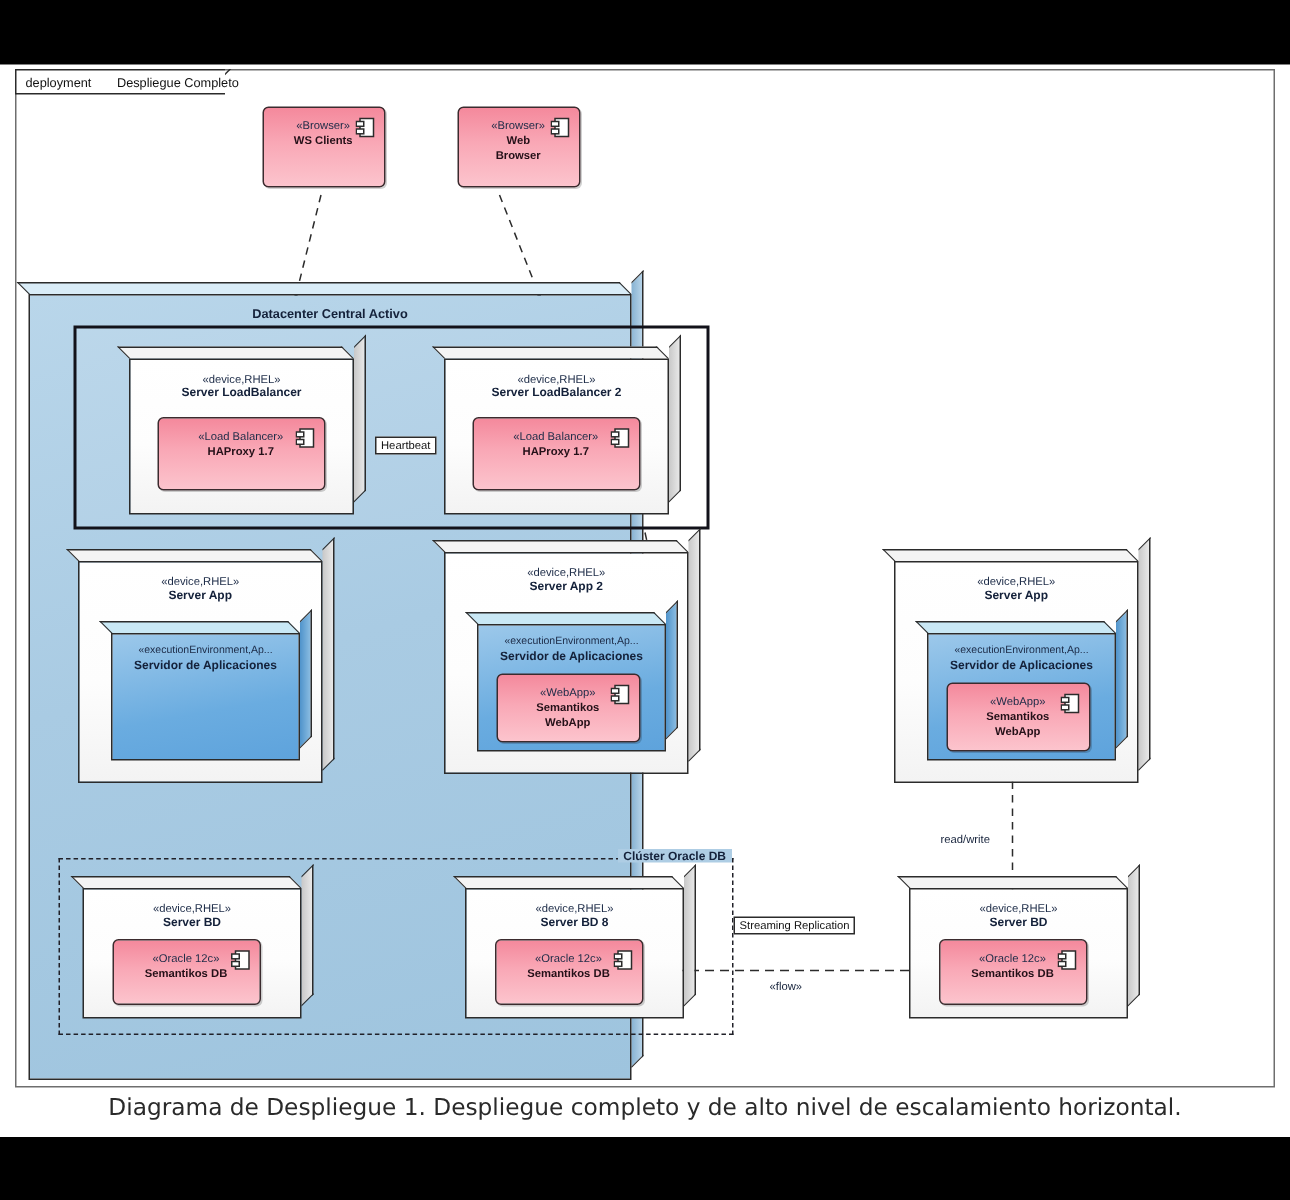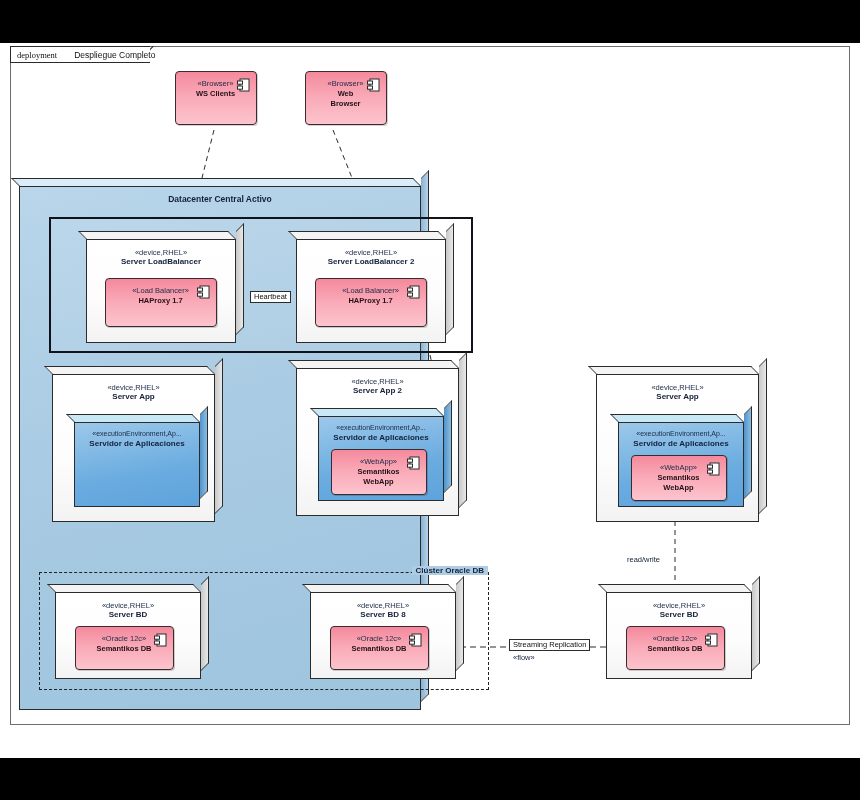--- a/index.html
+++ b/index.html
@@ -17,7 +17,7 @@
              border:1px solid #2b2b2b;border-right:none;background:#fff;
              box-sizing:border-box;display:flex;align-items:center;
              padding:0 6px;font-size:8.5px;color:#111;white-space:nowrap;z-index:6;}
-  .frame-tab .kw{margin-right:17px;font-family:Liberation Serif, serif;}
+  .frame-tab .kw{margin-right:17px;}
   .tab-corner{position:absolute;top:3px;width:17px;height:17px;overflow:hidden;z-index:6;}
   .tab-corner::after{content:"";position:absolute;left:-9px;top:-1px;width:26px;height:1px;
        background:#2b2b2b;transform:rotate(-45deg);transform-origin:center;}

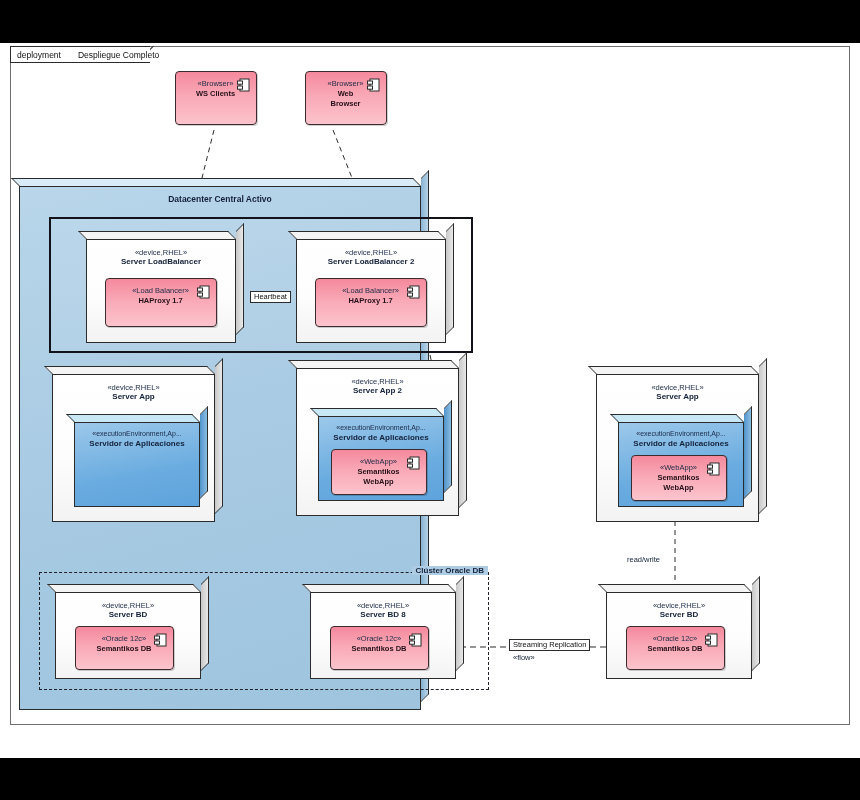--- a/index.html
+++ b/index.html
@@ -152,7 +152,7 @@
       </svg>
     </div>
 
-    <div class="node dc" style="left:19px;top:143px;width:402px;height:524px;">
+    <div class="node dc" style="left:19px;top:153px;width:402px;height:524px;">
       <div class="depth-t"></div>
       <div class="depth-r"></div>
       <div class="face"></div>

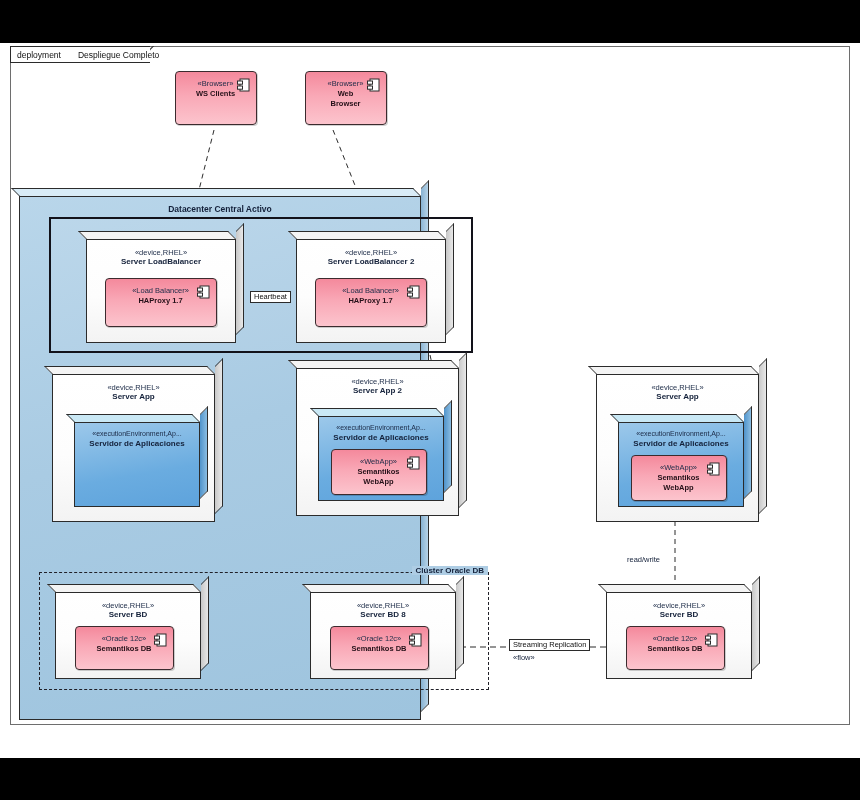--- a/index.html
+++ b/index.html
@@ -354,7 +354,7 @@
       </div>
     </div>
 
-    <div class="conn-lbl" style="left:489px;top:596px;margin-left:20px;">Streaming Replication</div>
+    <div class="conn-lbl" style="left:489px;top:568px;">Streaming Replication</div>
     <div class="plain-lbl" style="left:513px;top:610px;">«flow»</div>
 
   </div>

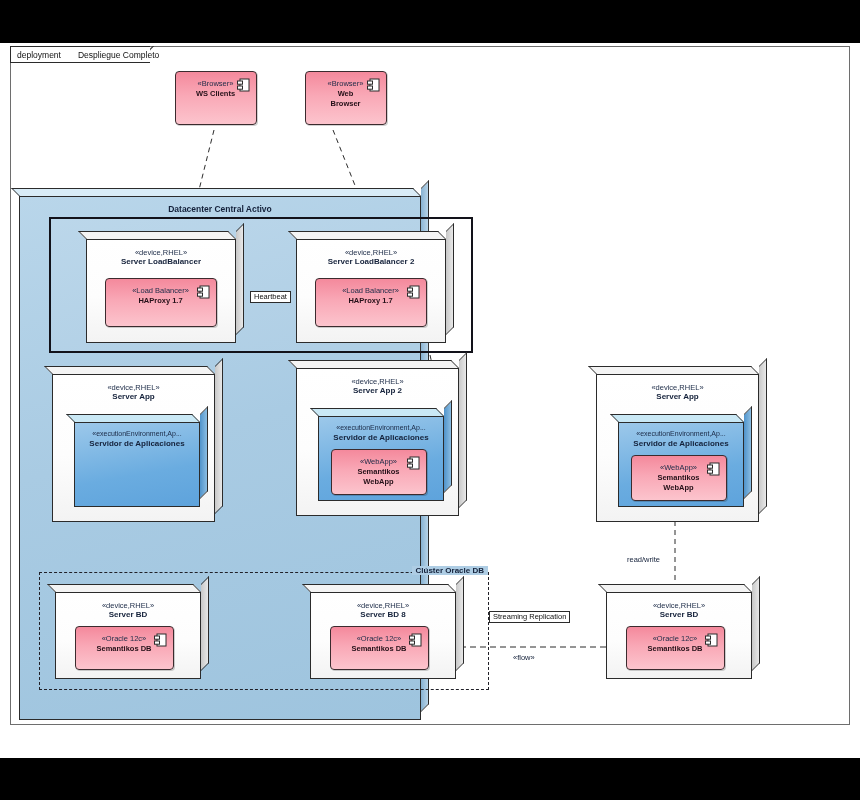--- a/index.html
+++ b/index.html
@@ -357,6 +357,7 @@
     <div class="conn-lbl" style="left:489px;top:568px;">Streaming Replication</div>
     <div class="plain-lbl" style="left:513px;top:610px;">«flow»</div>
 
+    <div class="caption">Diagrama de Despliegue 1. Despliegue completo y de alto nivel de escalamiento horizontal.</div>
   </div>
 </div>
 

